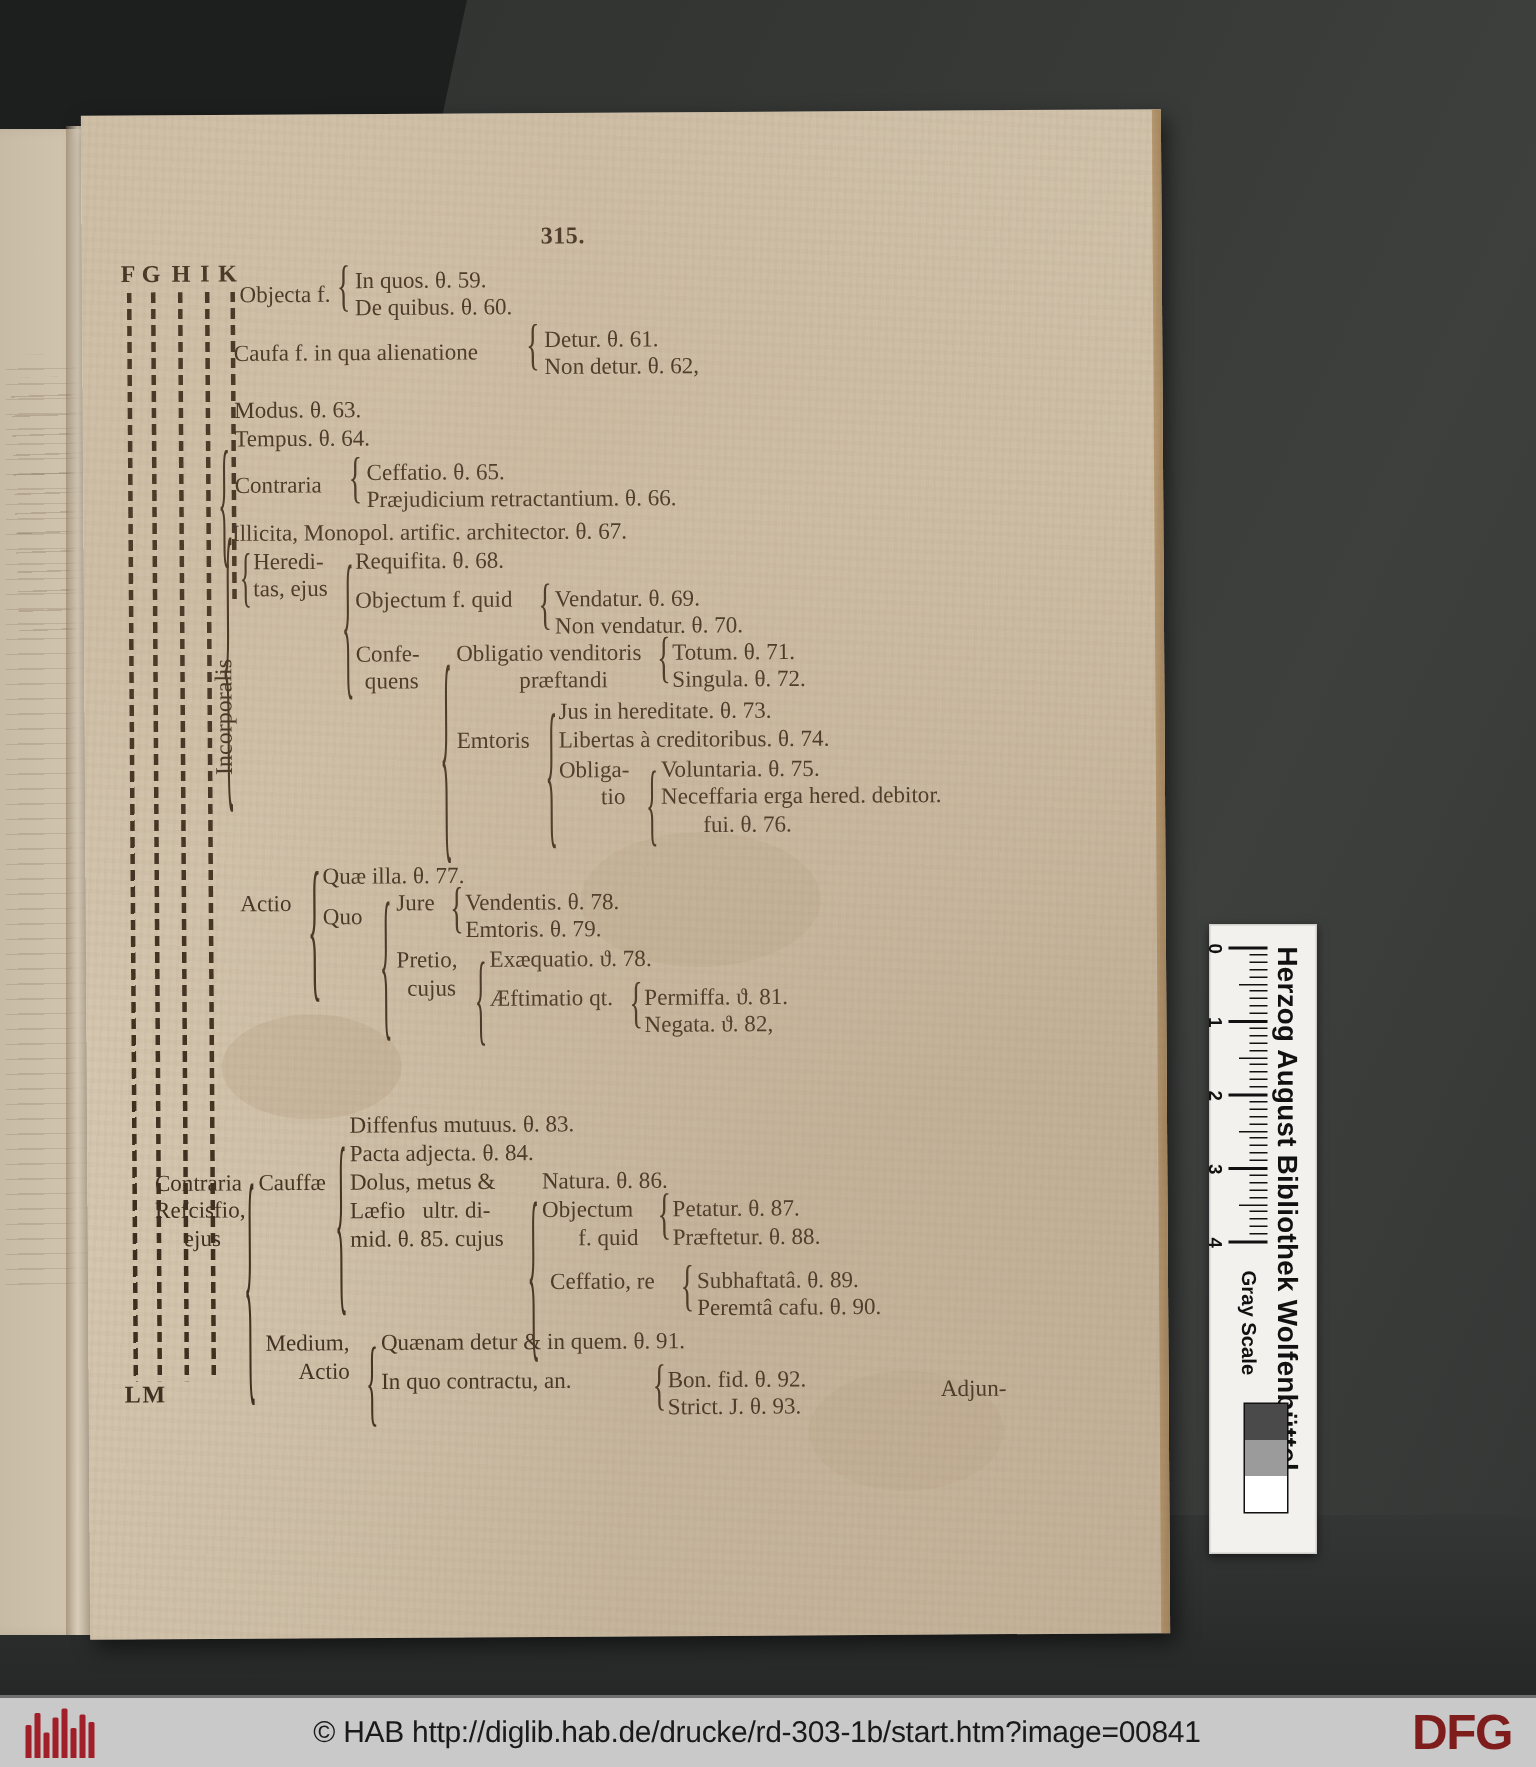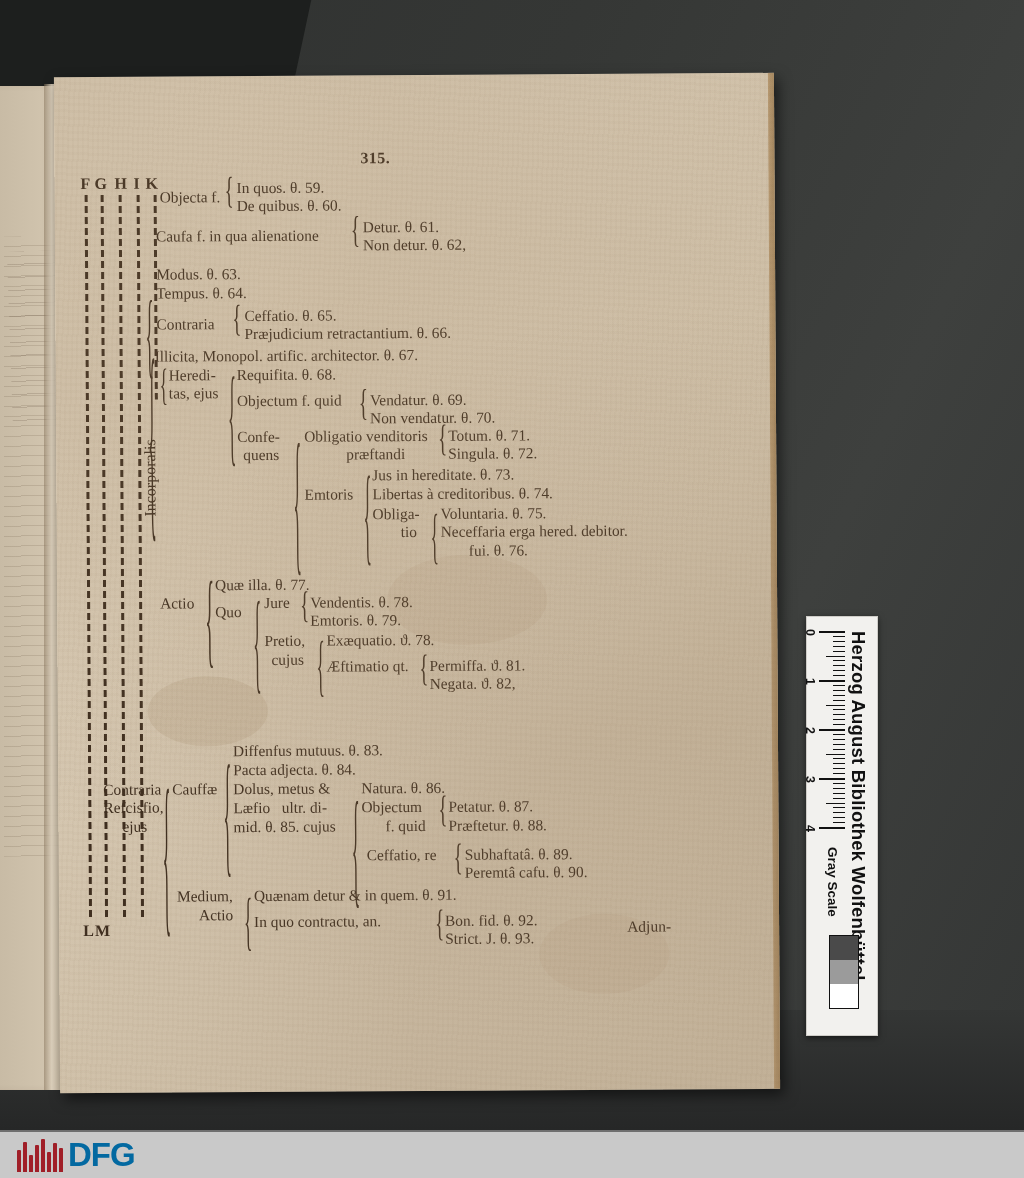--- a/index.html
+++ b/index.html
@@ -410,6 +410,7 @@
     <i style="height:29px"></i>
       <i style="height:24px"></i>
   </div>
+  <div id="footer-text">© HAB http://diglib.hab.de/drucke/rd-303-1b/start.htm?image=00841</div>
   <div id="dfg">DFG</div>
 </div>
 

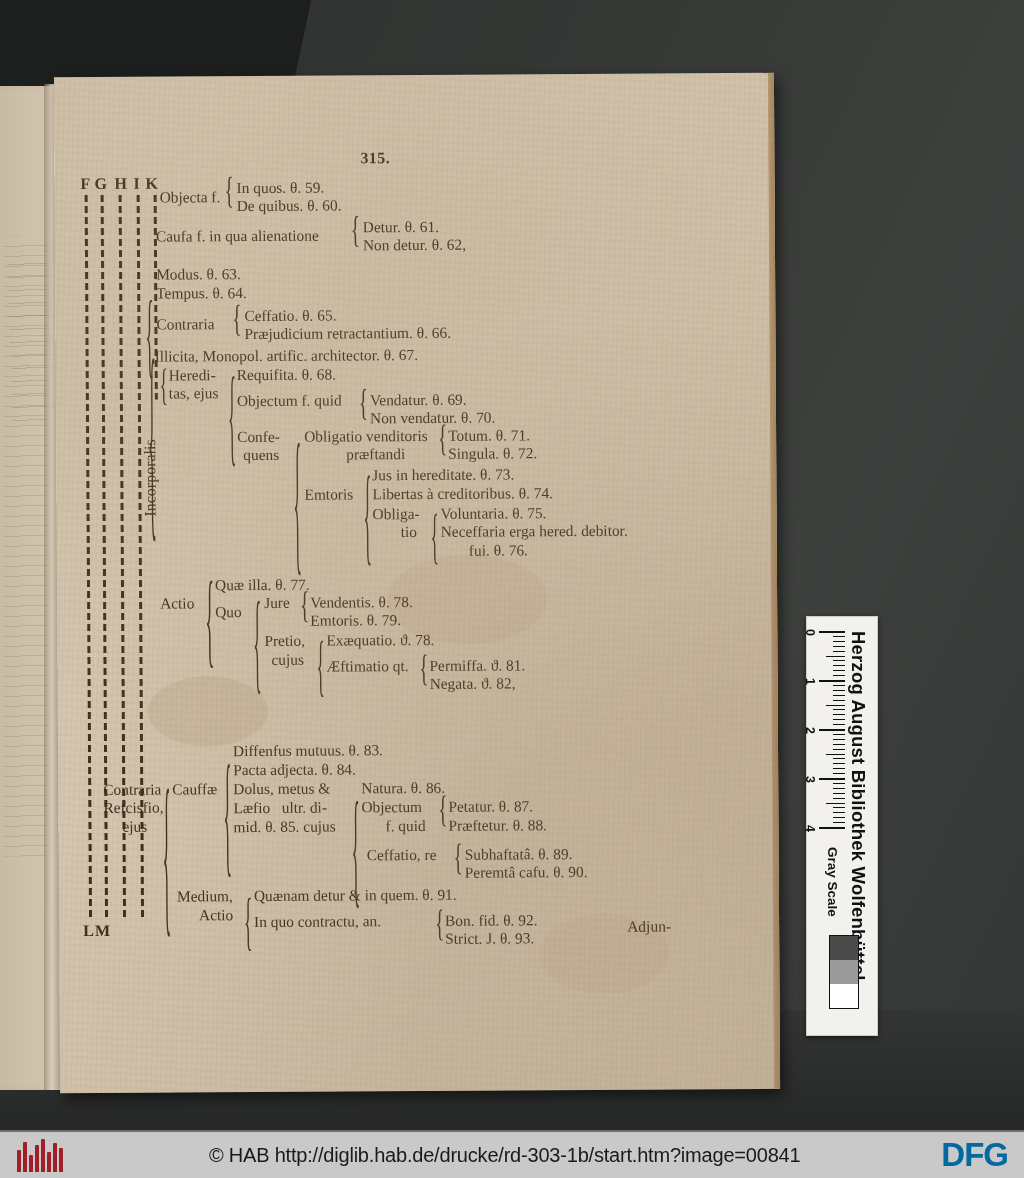--- a/index.html
+++ b/index.html
@@ -174,7 +174,7 @@
   #dfg {
     margin-right:16px;
     font-family:"Liberation Sans", sans-serif;
-    font-weight:bold; font-size:33px; color:#0369a1; letter-spacing:-1px;
+    font-weight:bold; font-size:33px; color:#7f1d1d; letter-spacing:-1px;
   }
 </style>
 </head>

